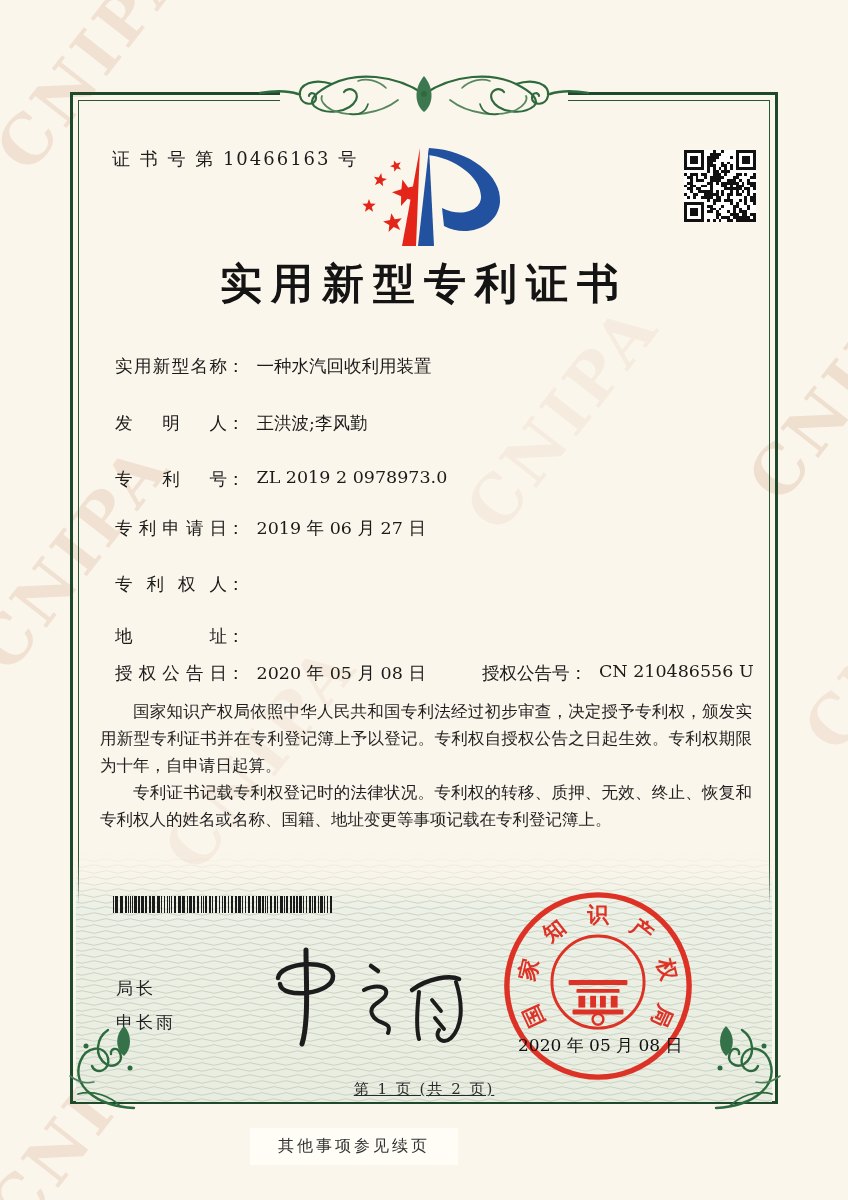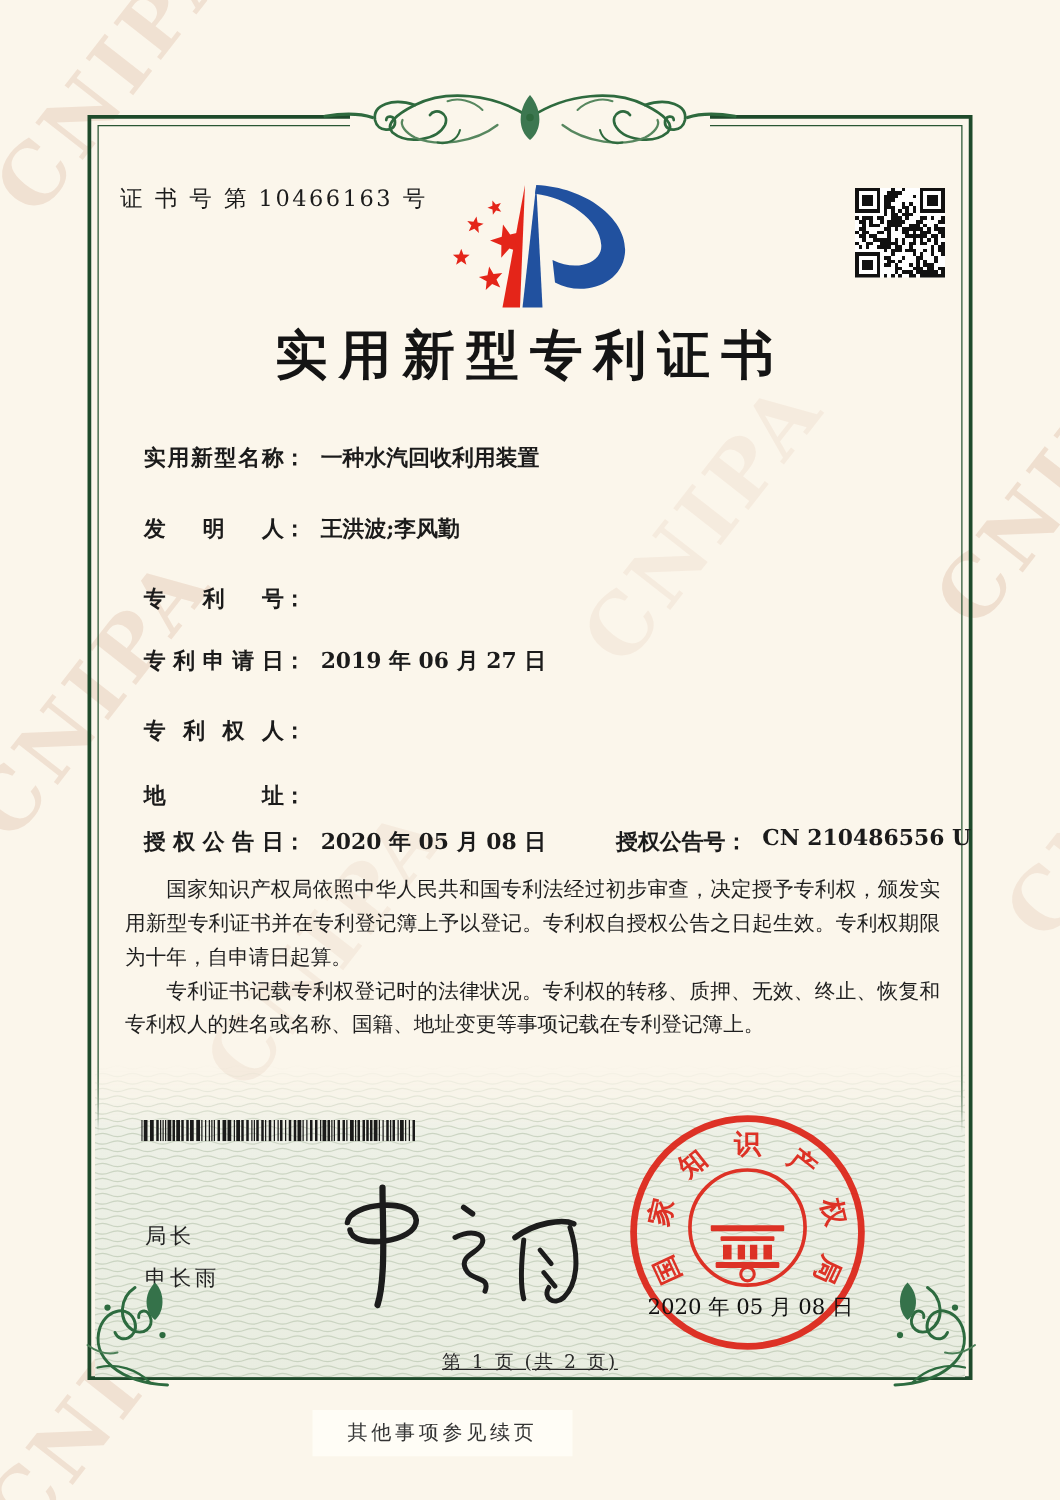--- a/index.html
+++ b/index.html
@@ -36,7 +36,7 @@
     mask-image:linear-gradient(180deg, transparent 0%, #000 20%);
   }
   .cert-no{
-    left:96px;top:147px;z-index:4;
+    left:112px;top:147px;z-index:4;
     font-size:18px;letter-spacing:2px;color:#1c1c1c;
   }
   .logo-svg{left:350px;top:136px;z-index:4;}

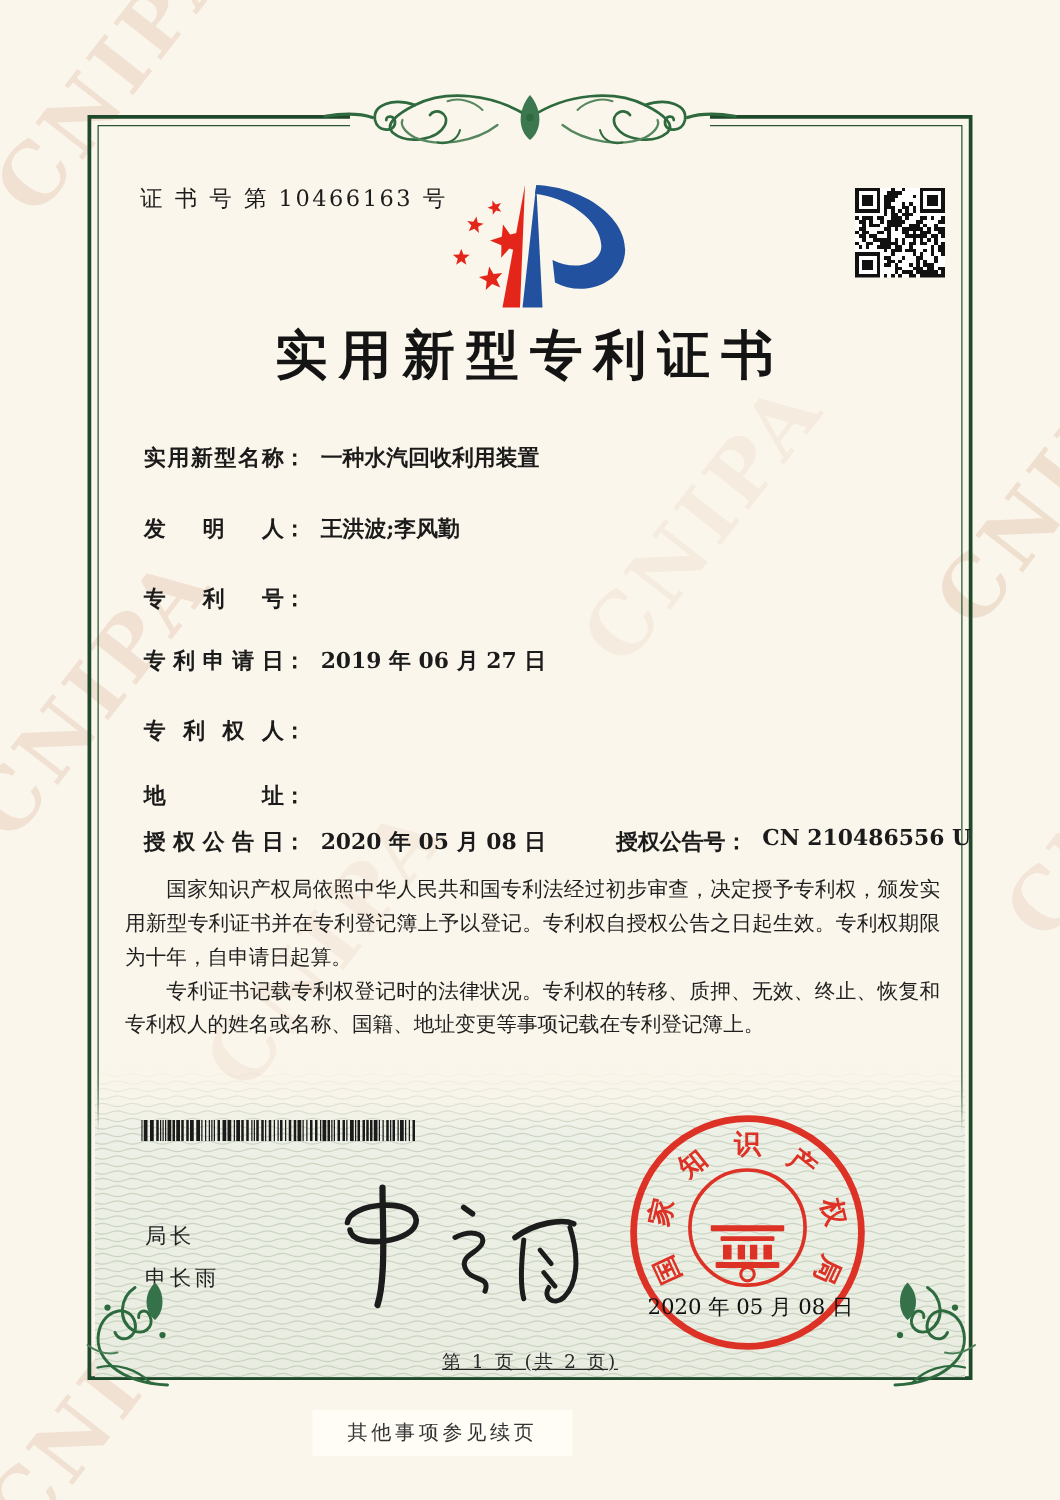--- a/index.html
+++ b/index.html
@@ -47,7 +47,7 @@
   }
   .frow{
     position:absolute;left:115px;z-index:4;display:flex;
-    font-size:17.5px;color:#1b1b1b;white-space:nowrap;font-weight:bold;
+    font-size:17.5px;color:#1b1b1b;white-space:nowrap;
   }
   .flabel{width:112px;text-align:justify;text-align-last:justify;display:inline-block;}
   .fcolon{margin-right:12px;}

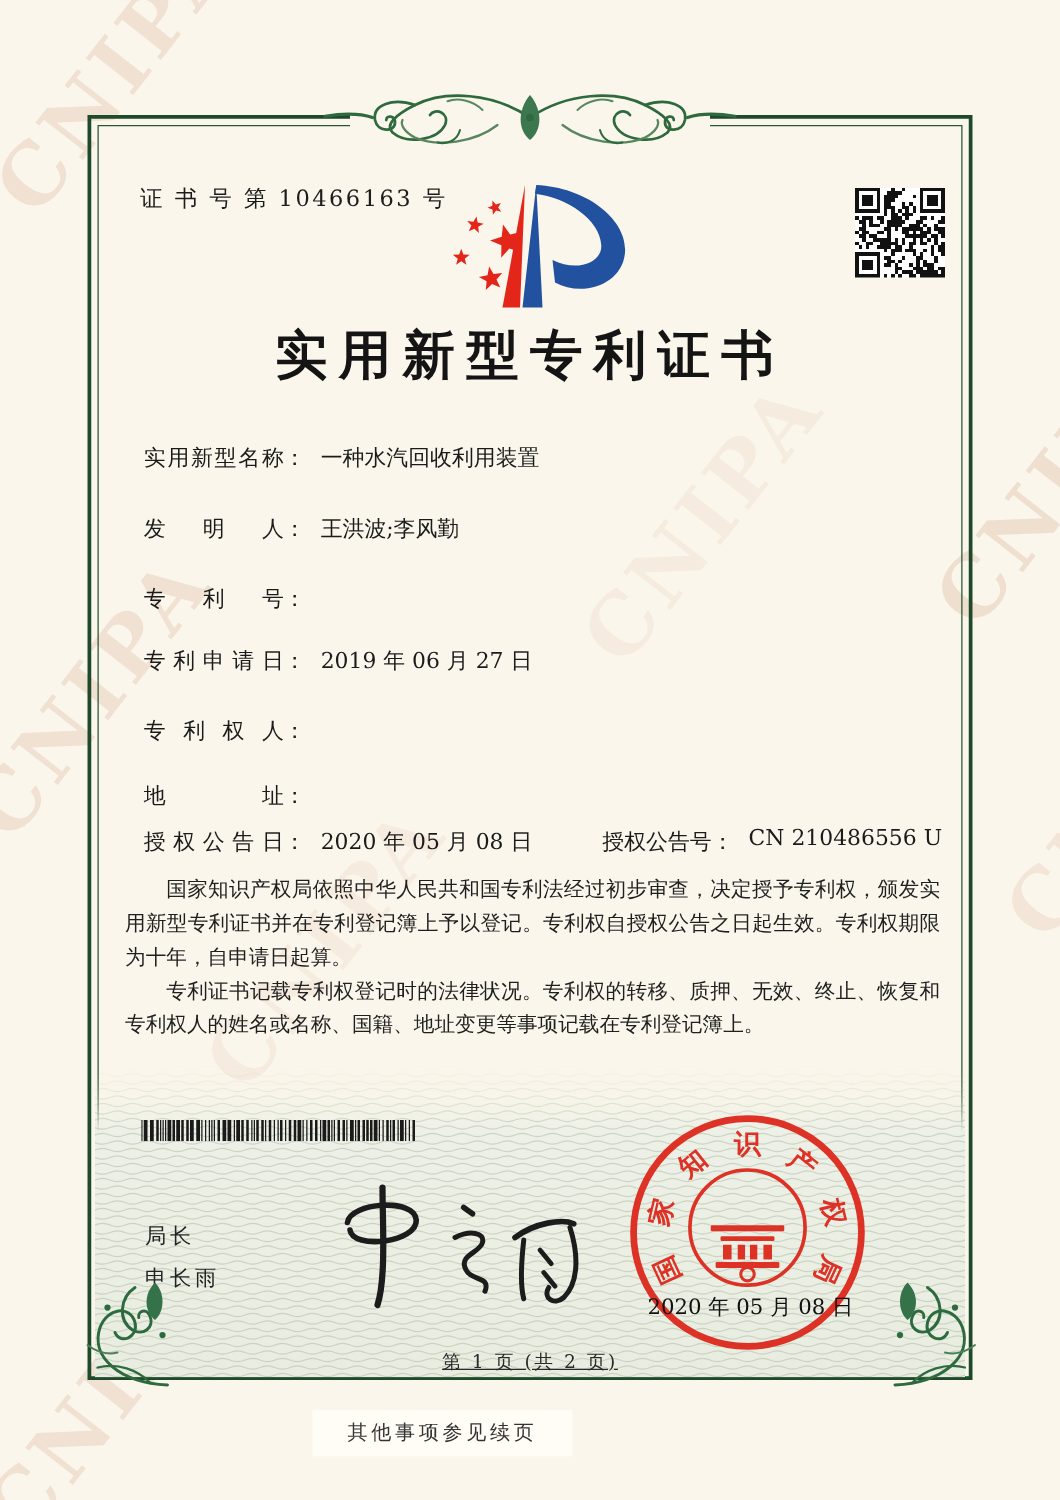--- a/index.html
+++ b/index.html
@@ -455,6 +455,7 @@
 <div class="frow" style="top:467px">
   <span class="flabel">专利号</span>
     <span class="fcolon">：</span>
+  <span>ZL 2019 2 0978973.0</span>
 </div>
 <div class="frow" style="top:516px">
   <span class="flabel">专利申请日</span>

